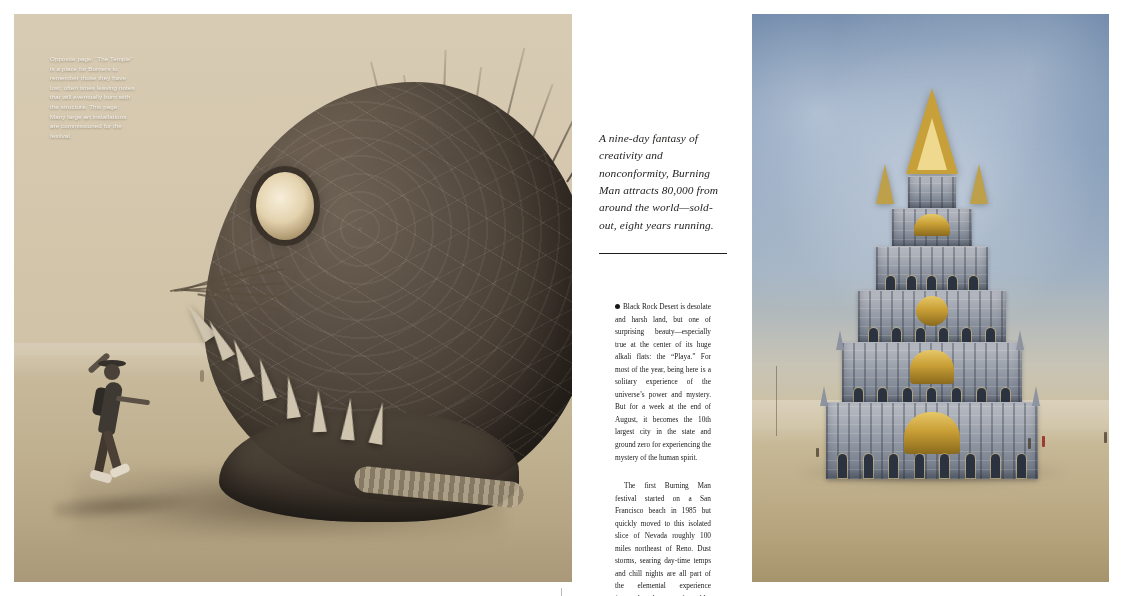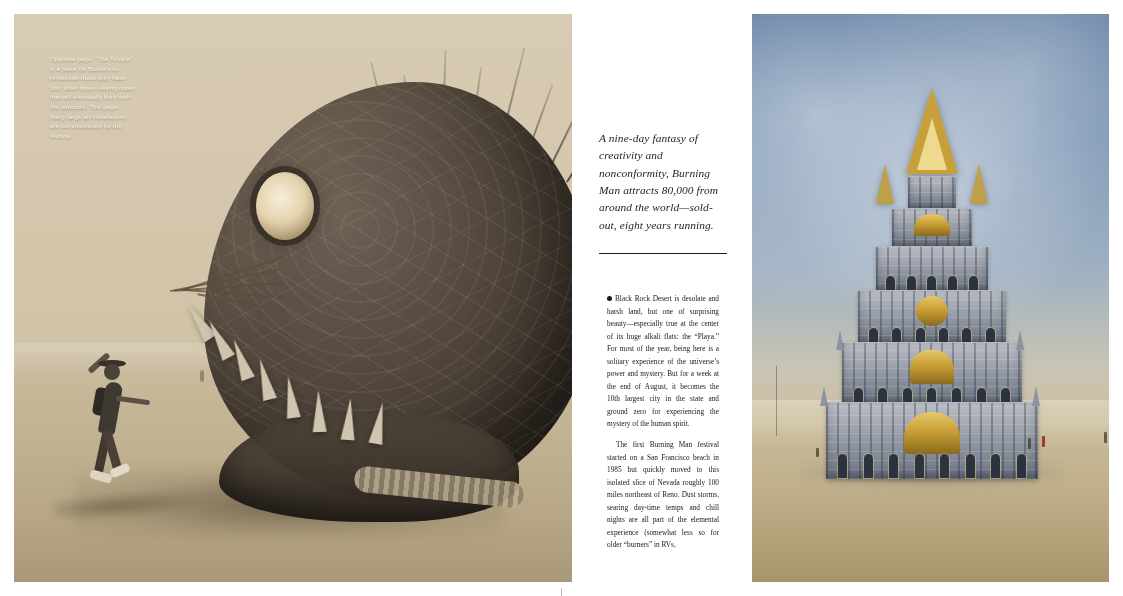--- a/index.html
+++ b/index.html
@@ -327,7 +327,7 @@
     text-align: justify;
     text-justify: inter-word;
   }
-  .body-col p { margin: 8px; }
+  .body-col p { margin: 16px; }
   .body-col p + p { text-indent: 9px; margin-top: 0; }
   .drop-dot {
     display: inline-block;

